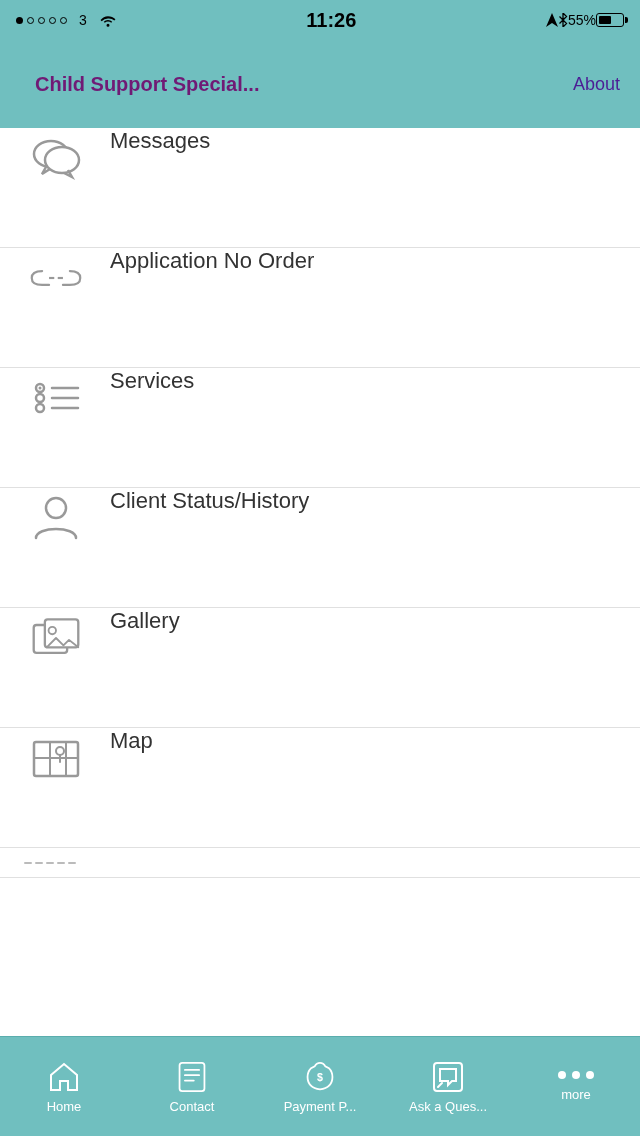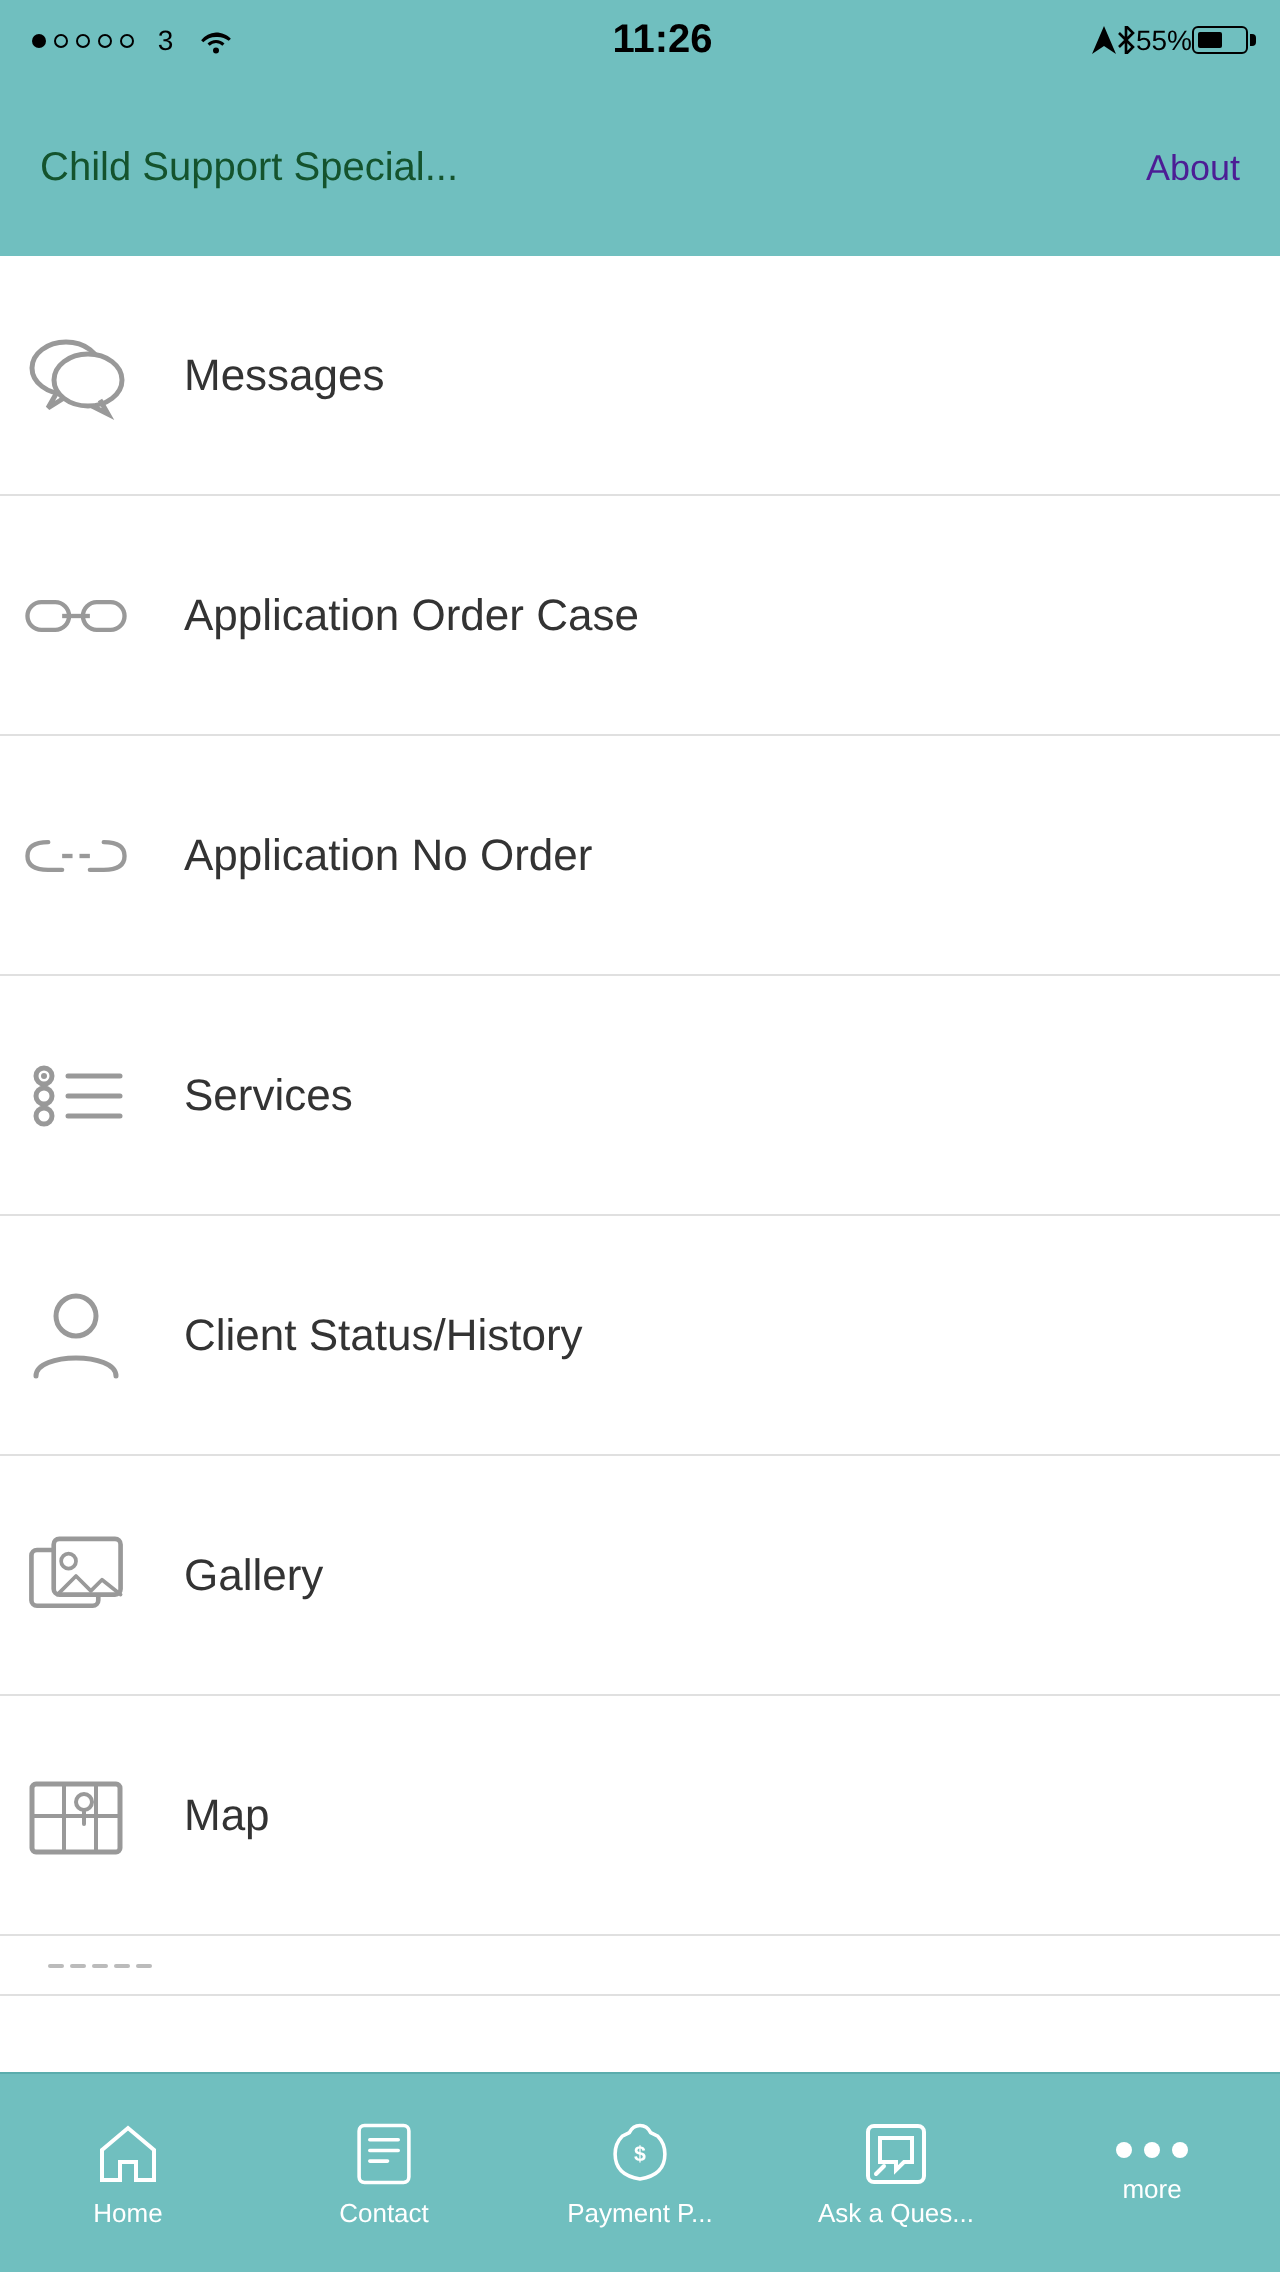--- a/index.html
+++ b/index.html
@@ -58,8 +58,9 @@
     }
     .nav-title {
       font-size: 20px;
-      color: #14532d;
-      font-weight: 400;
+      color: #701a75;
+      font-weight: 700;
+      margin-left: 15px;
     }
     .nav-about {
       font-size: 18px;

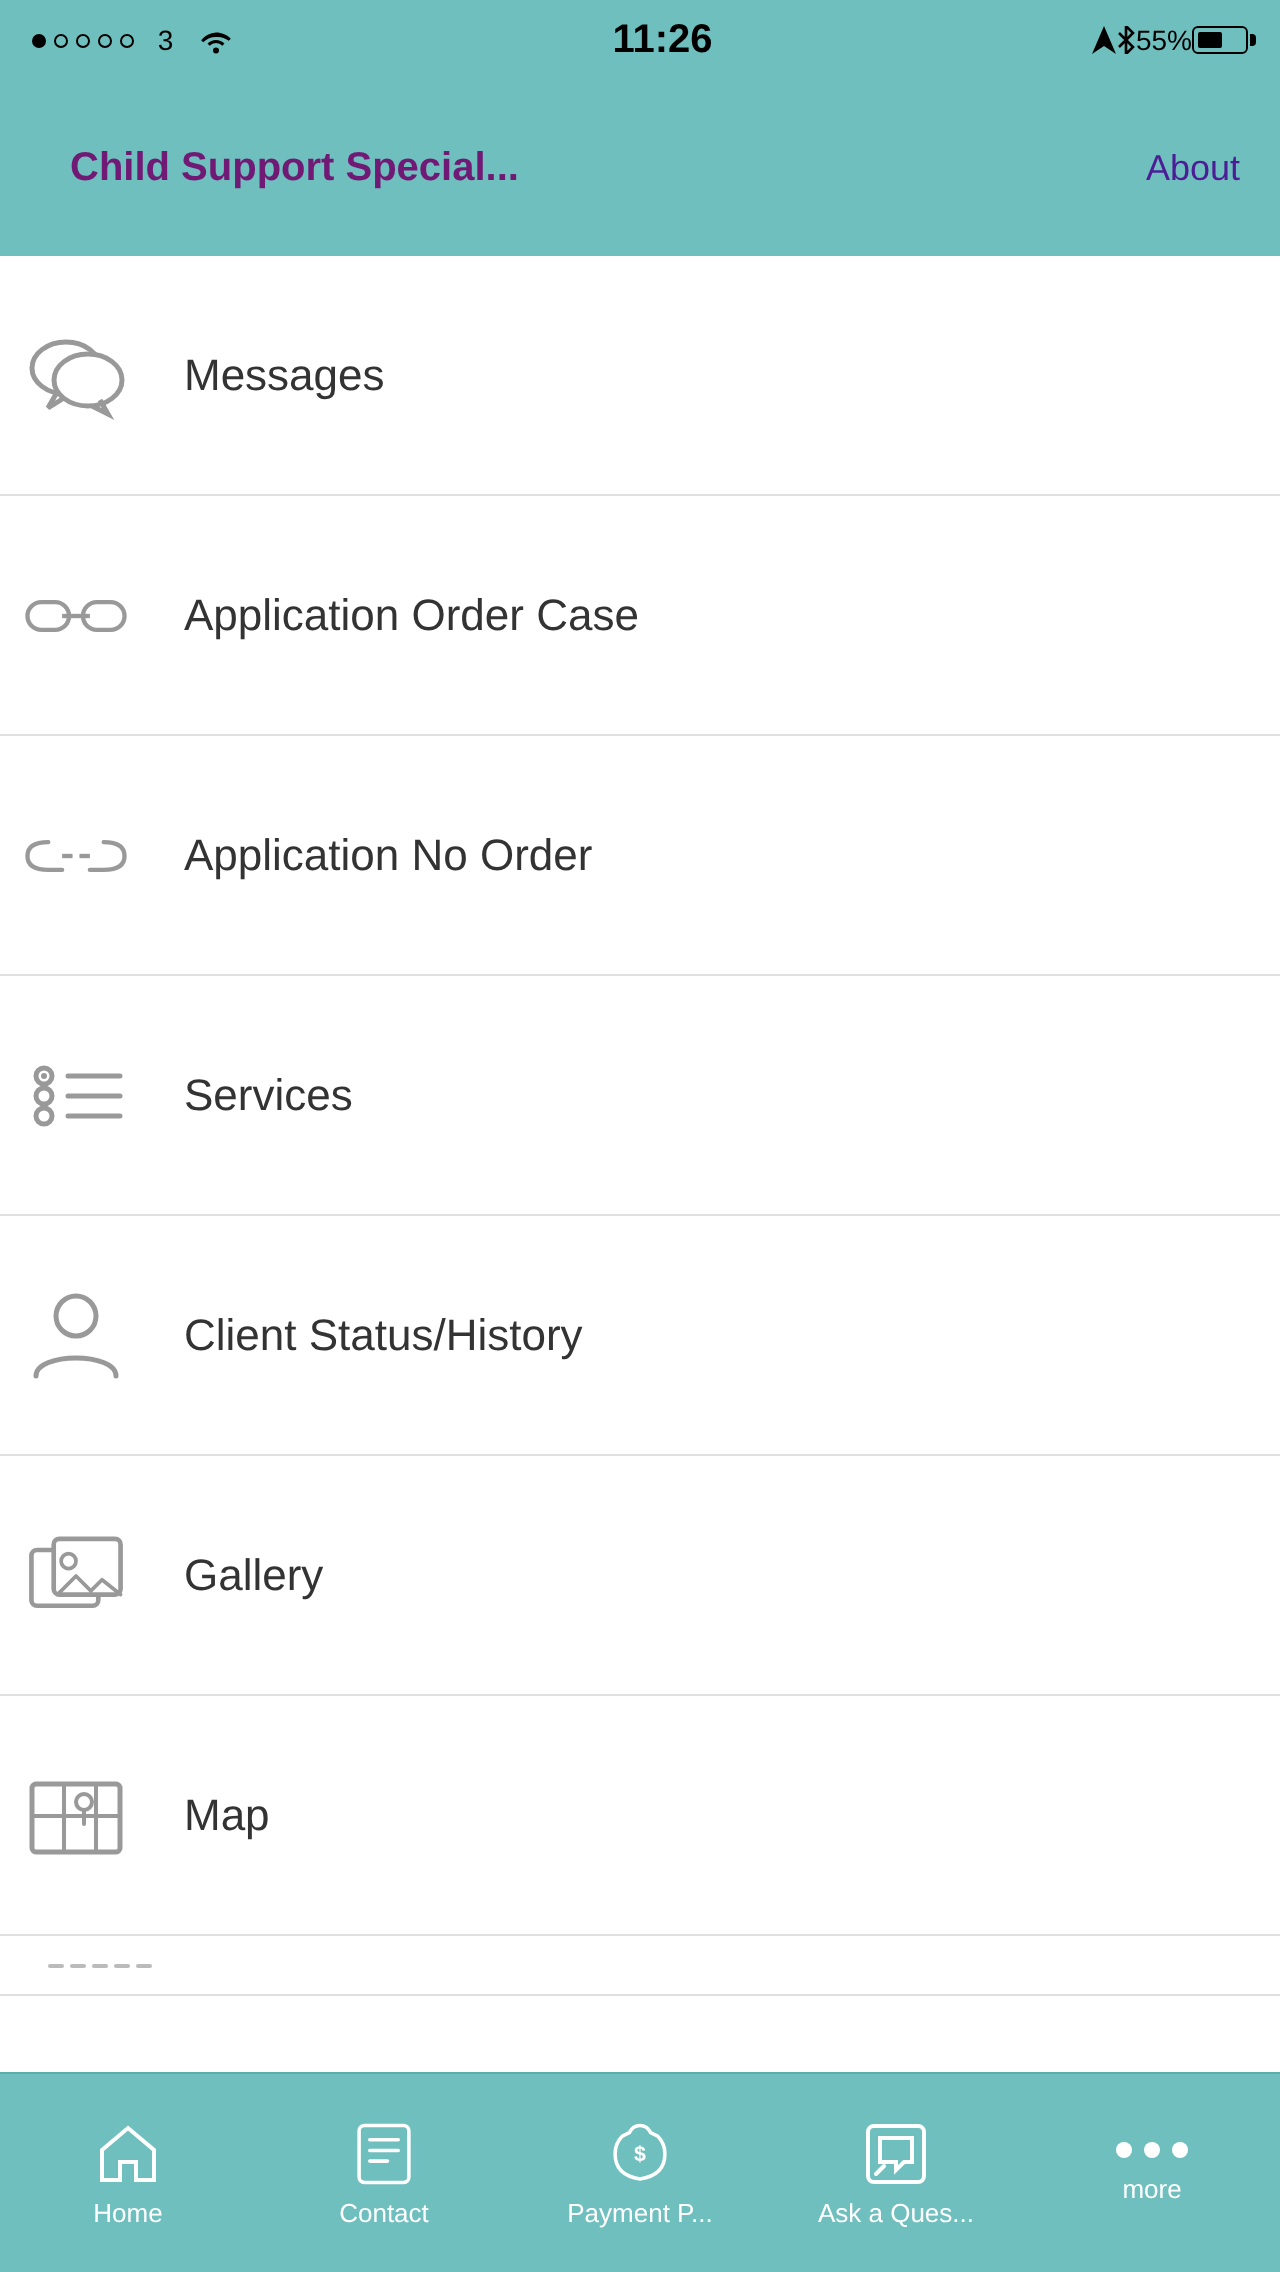--- a/index.html
+++ b/index.html
@@ -70,8 +70,7 @@
     }
     .menu-item {
       display: flex;
-      align-items: center;
-      padding: 0 8px;
+      padding: 0 26px;
       height: 120px;
       border-bottom: 1px solid #e0e0e0;
       cursor: pointer;

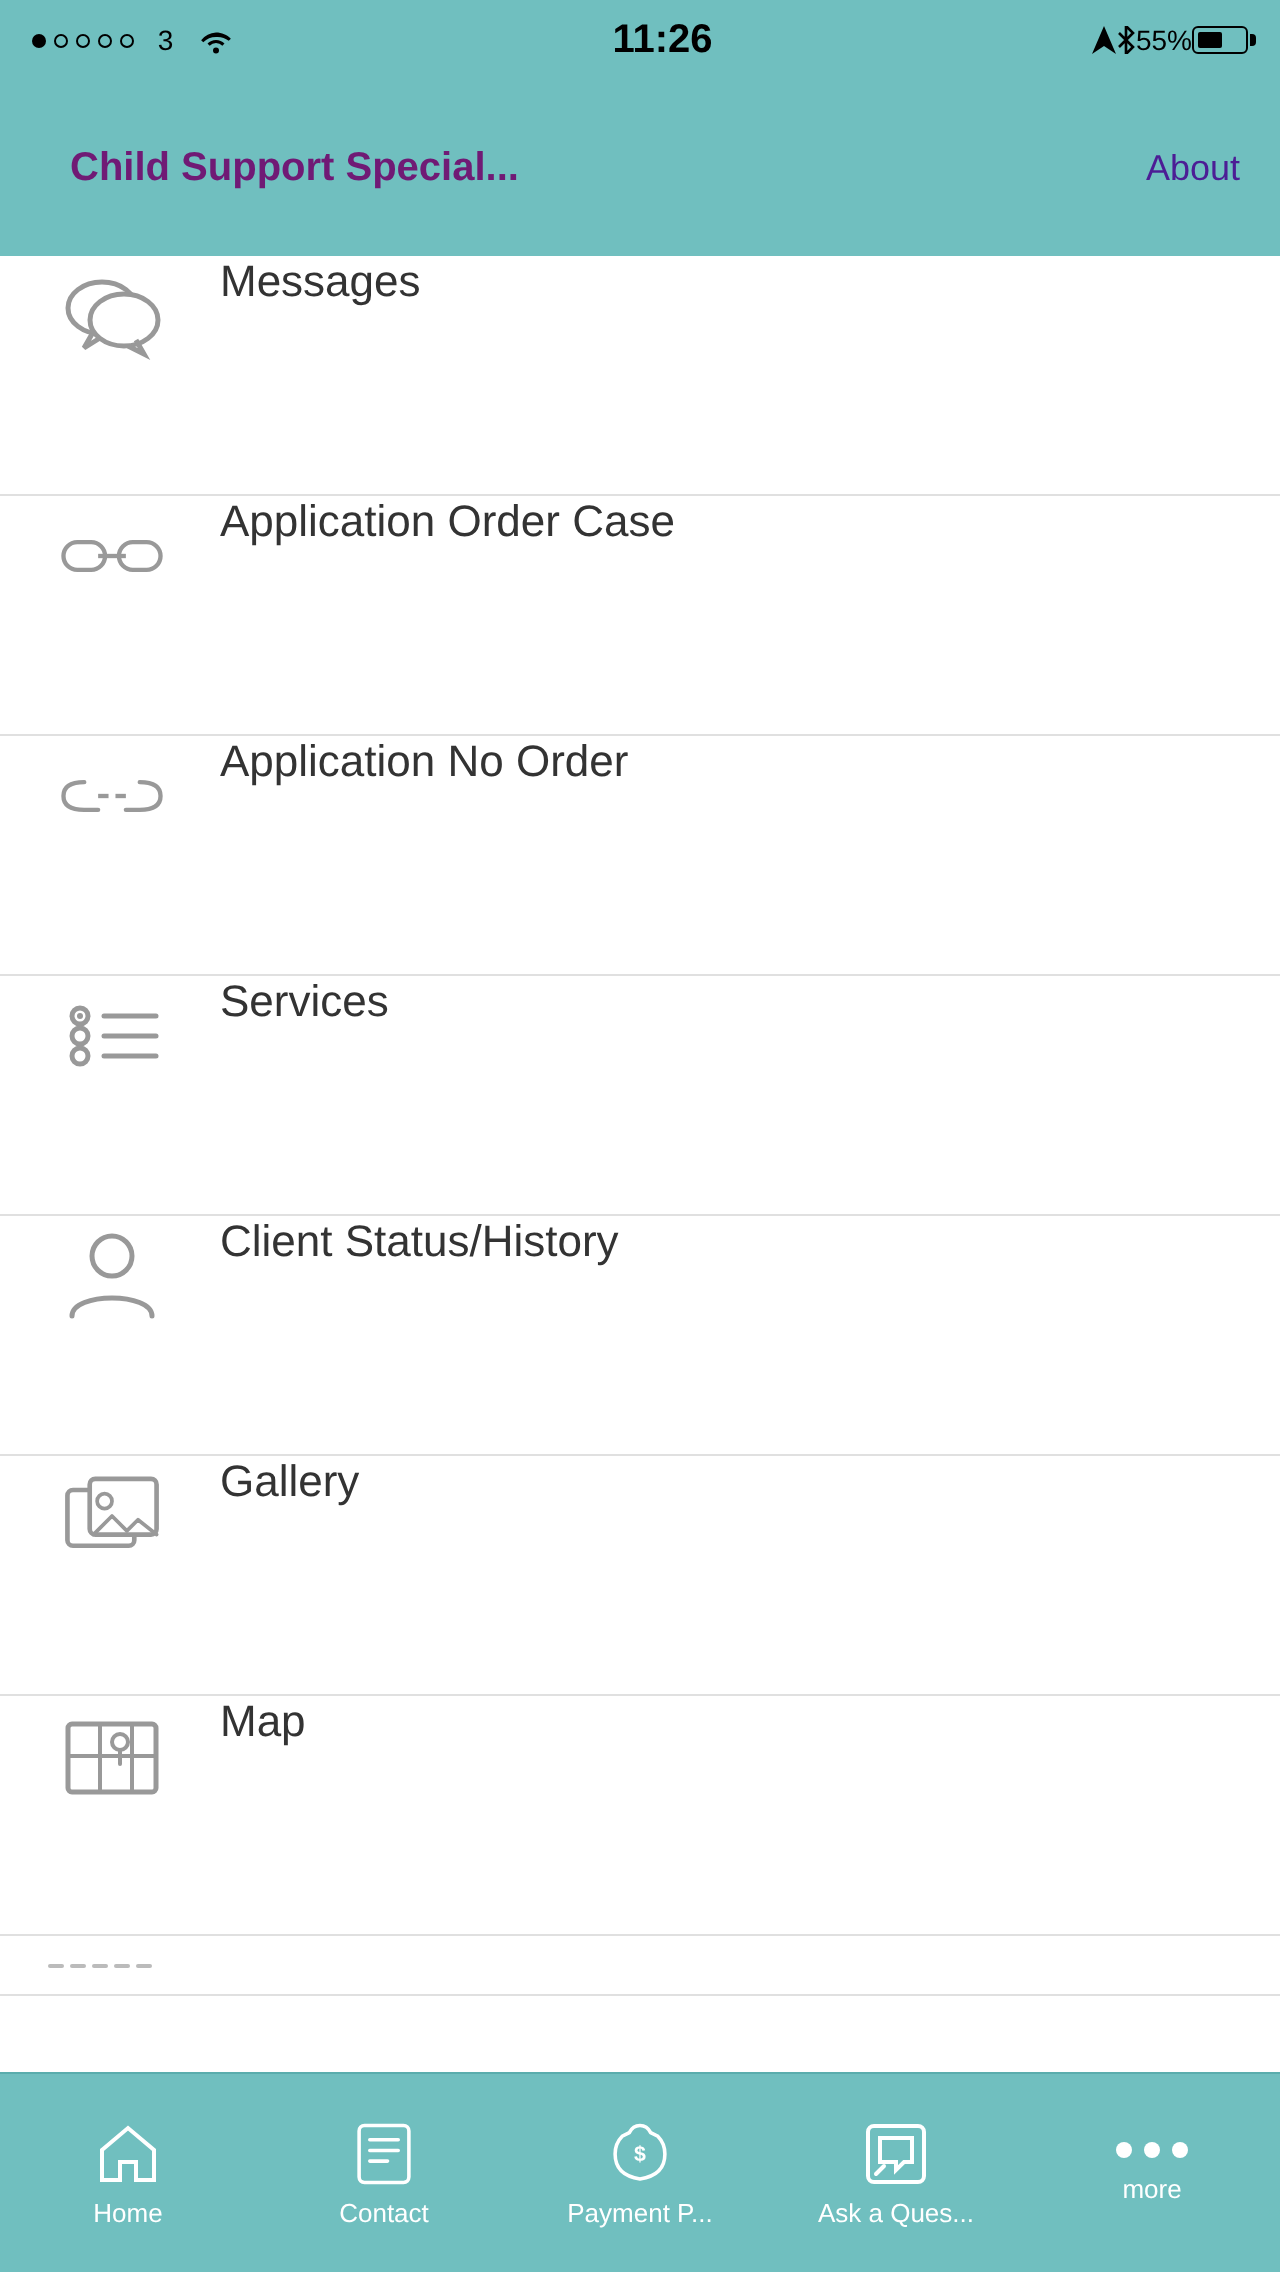--- a/index.html
+++ b/index.html
@@ -184,17 +184,6 @@
     <span class="menu-label">Messages</span>
   </div>
 
-  <div class="menu-item">
-    <div class="menu-icon">
-      <svg viewBox="0 0 60 36" fill="none">
-
-        <rect x="2" y="10" width="24" height="16" rx="8" stroke="#999" stroke-width="2.5" fill="none"></rect>
-        <rect x="34" y="10" width="24" height="16" rx="8" stroke="#999" stroke-width="2.5" fill="none"></rect>
-        <line x1="22" y1="18" x2="38" y2="18" stroke="#999" stroke-width="2.5"></line>
-      </svg>
-    </div>
-    <span class="menu-label">Application Order Case</span>
-  </div>
 
   <div class="menu-item">
     <div class="menu-icon">

